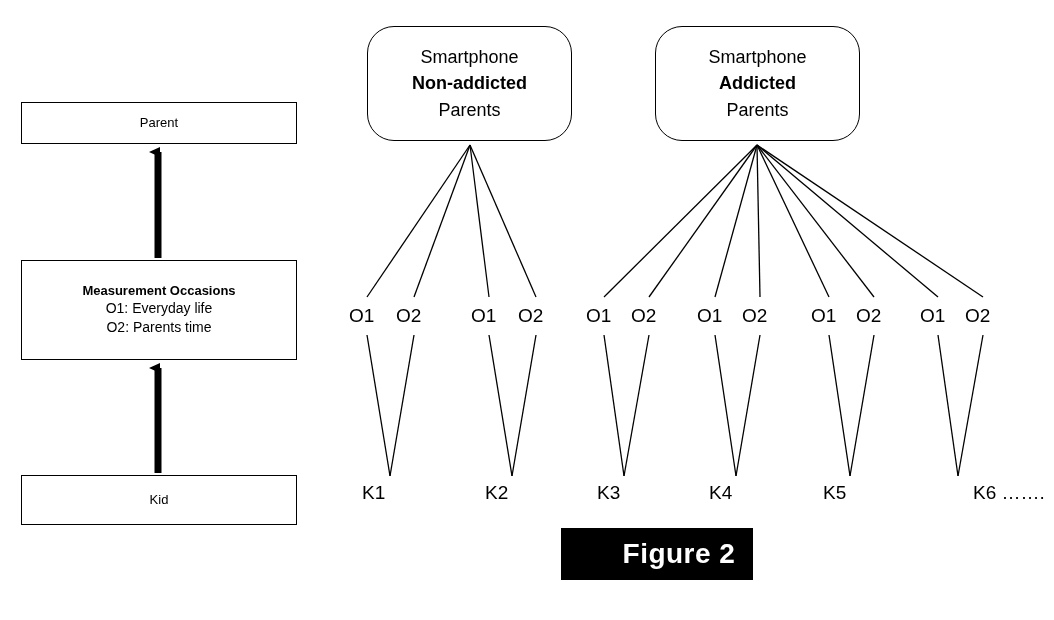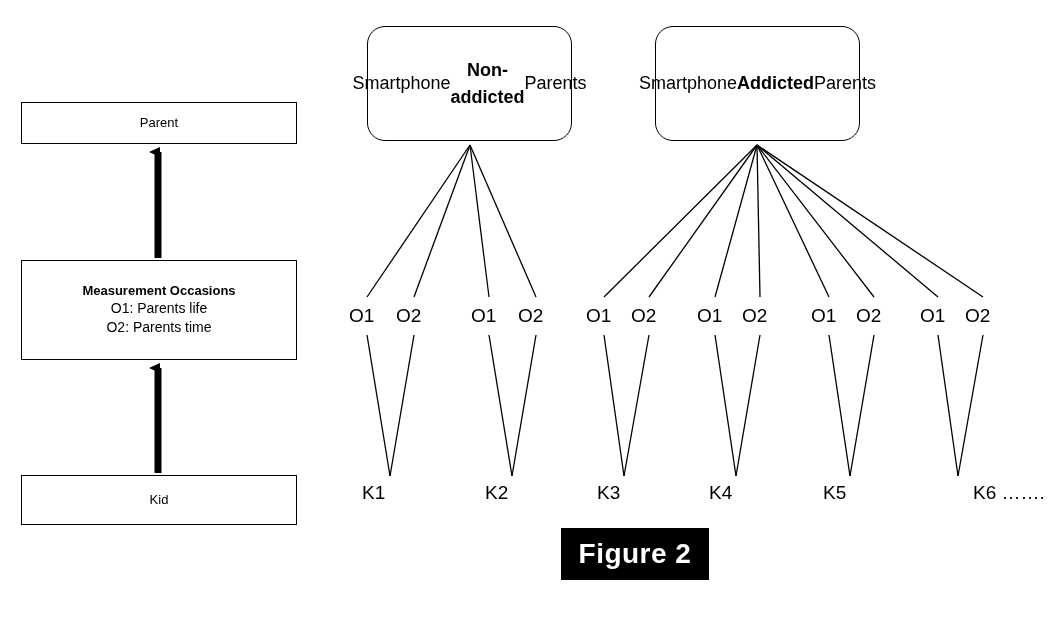--- a/index.html
+++ b/index.html
@@ -41,10 +41,10 @@
     position: absolute;
     border: 1.5px solid #000;
     background: #fff;
-    border-radius: 18px;
+    border-radius: 27px;
     box-sizing: border-box;
     display: flex;
-    flex-direction: row;
+    flex-direction: column;
     align-items: center;
     justify-content: center;
     text-align: center;

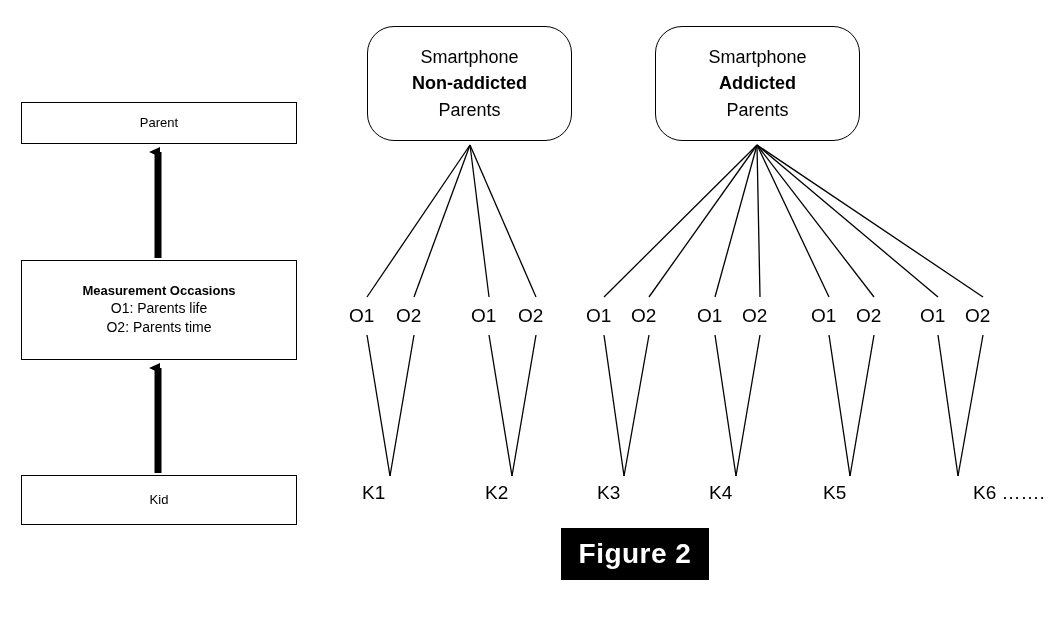--- a/index.html
+++ b/index.html
@@ -91,7 +91,7 @@
 
   <div class="box" style="left:21px; top:260px; width:276px; height:100px;">
     <div class="main" style="font-weight:bold;">Measurement Occasions</div>
-    <div class="sub">O1: Parents life</div>
+    <div class="sub">O1: Everyday life</div>
     <div class="sub">O2: Parents time</div>
   </div>
 

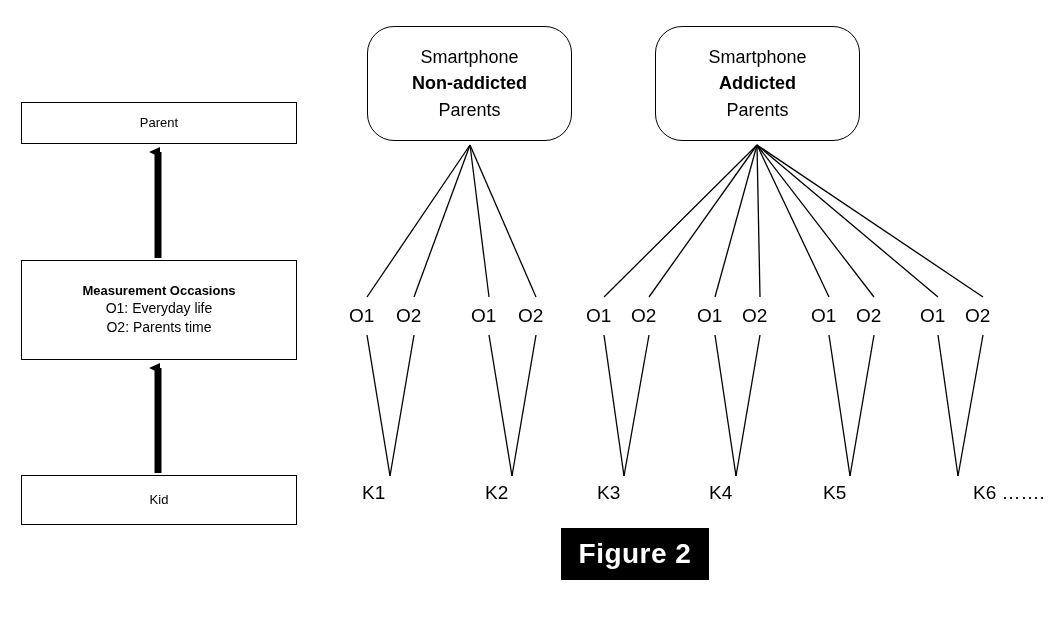--- a/index.html
+++ b/index.html
@@ -132,7 +132,7 @@
   <div class="node-label" style="left:823px; top:482px; width:56px;">K5</div>
   <div class="node-label" style="left:973px; top:482px; width:90px; text-align:left;">K6 …….</div>
 
-  <div class="figcap" style="left:561px; top:528px; width:148px; height:52px;">
+  <div class="figcap" style="left:561px; top:528px; width:148px; height:52px;padding-left:44px;">
     <span>Figure 2</span>
   </div>
 

